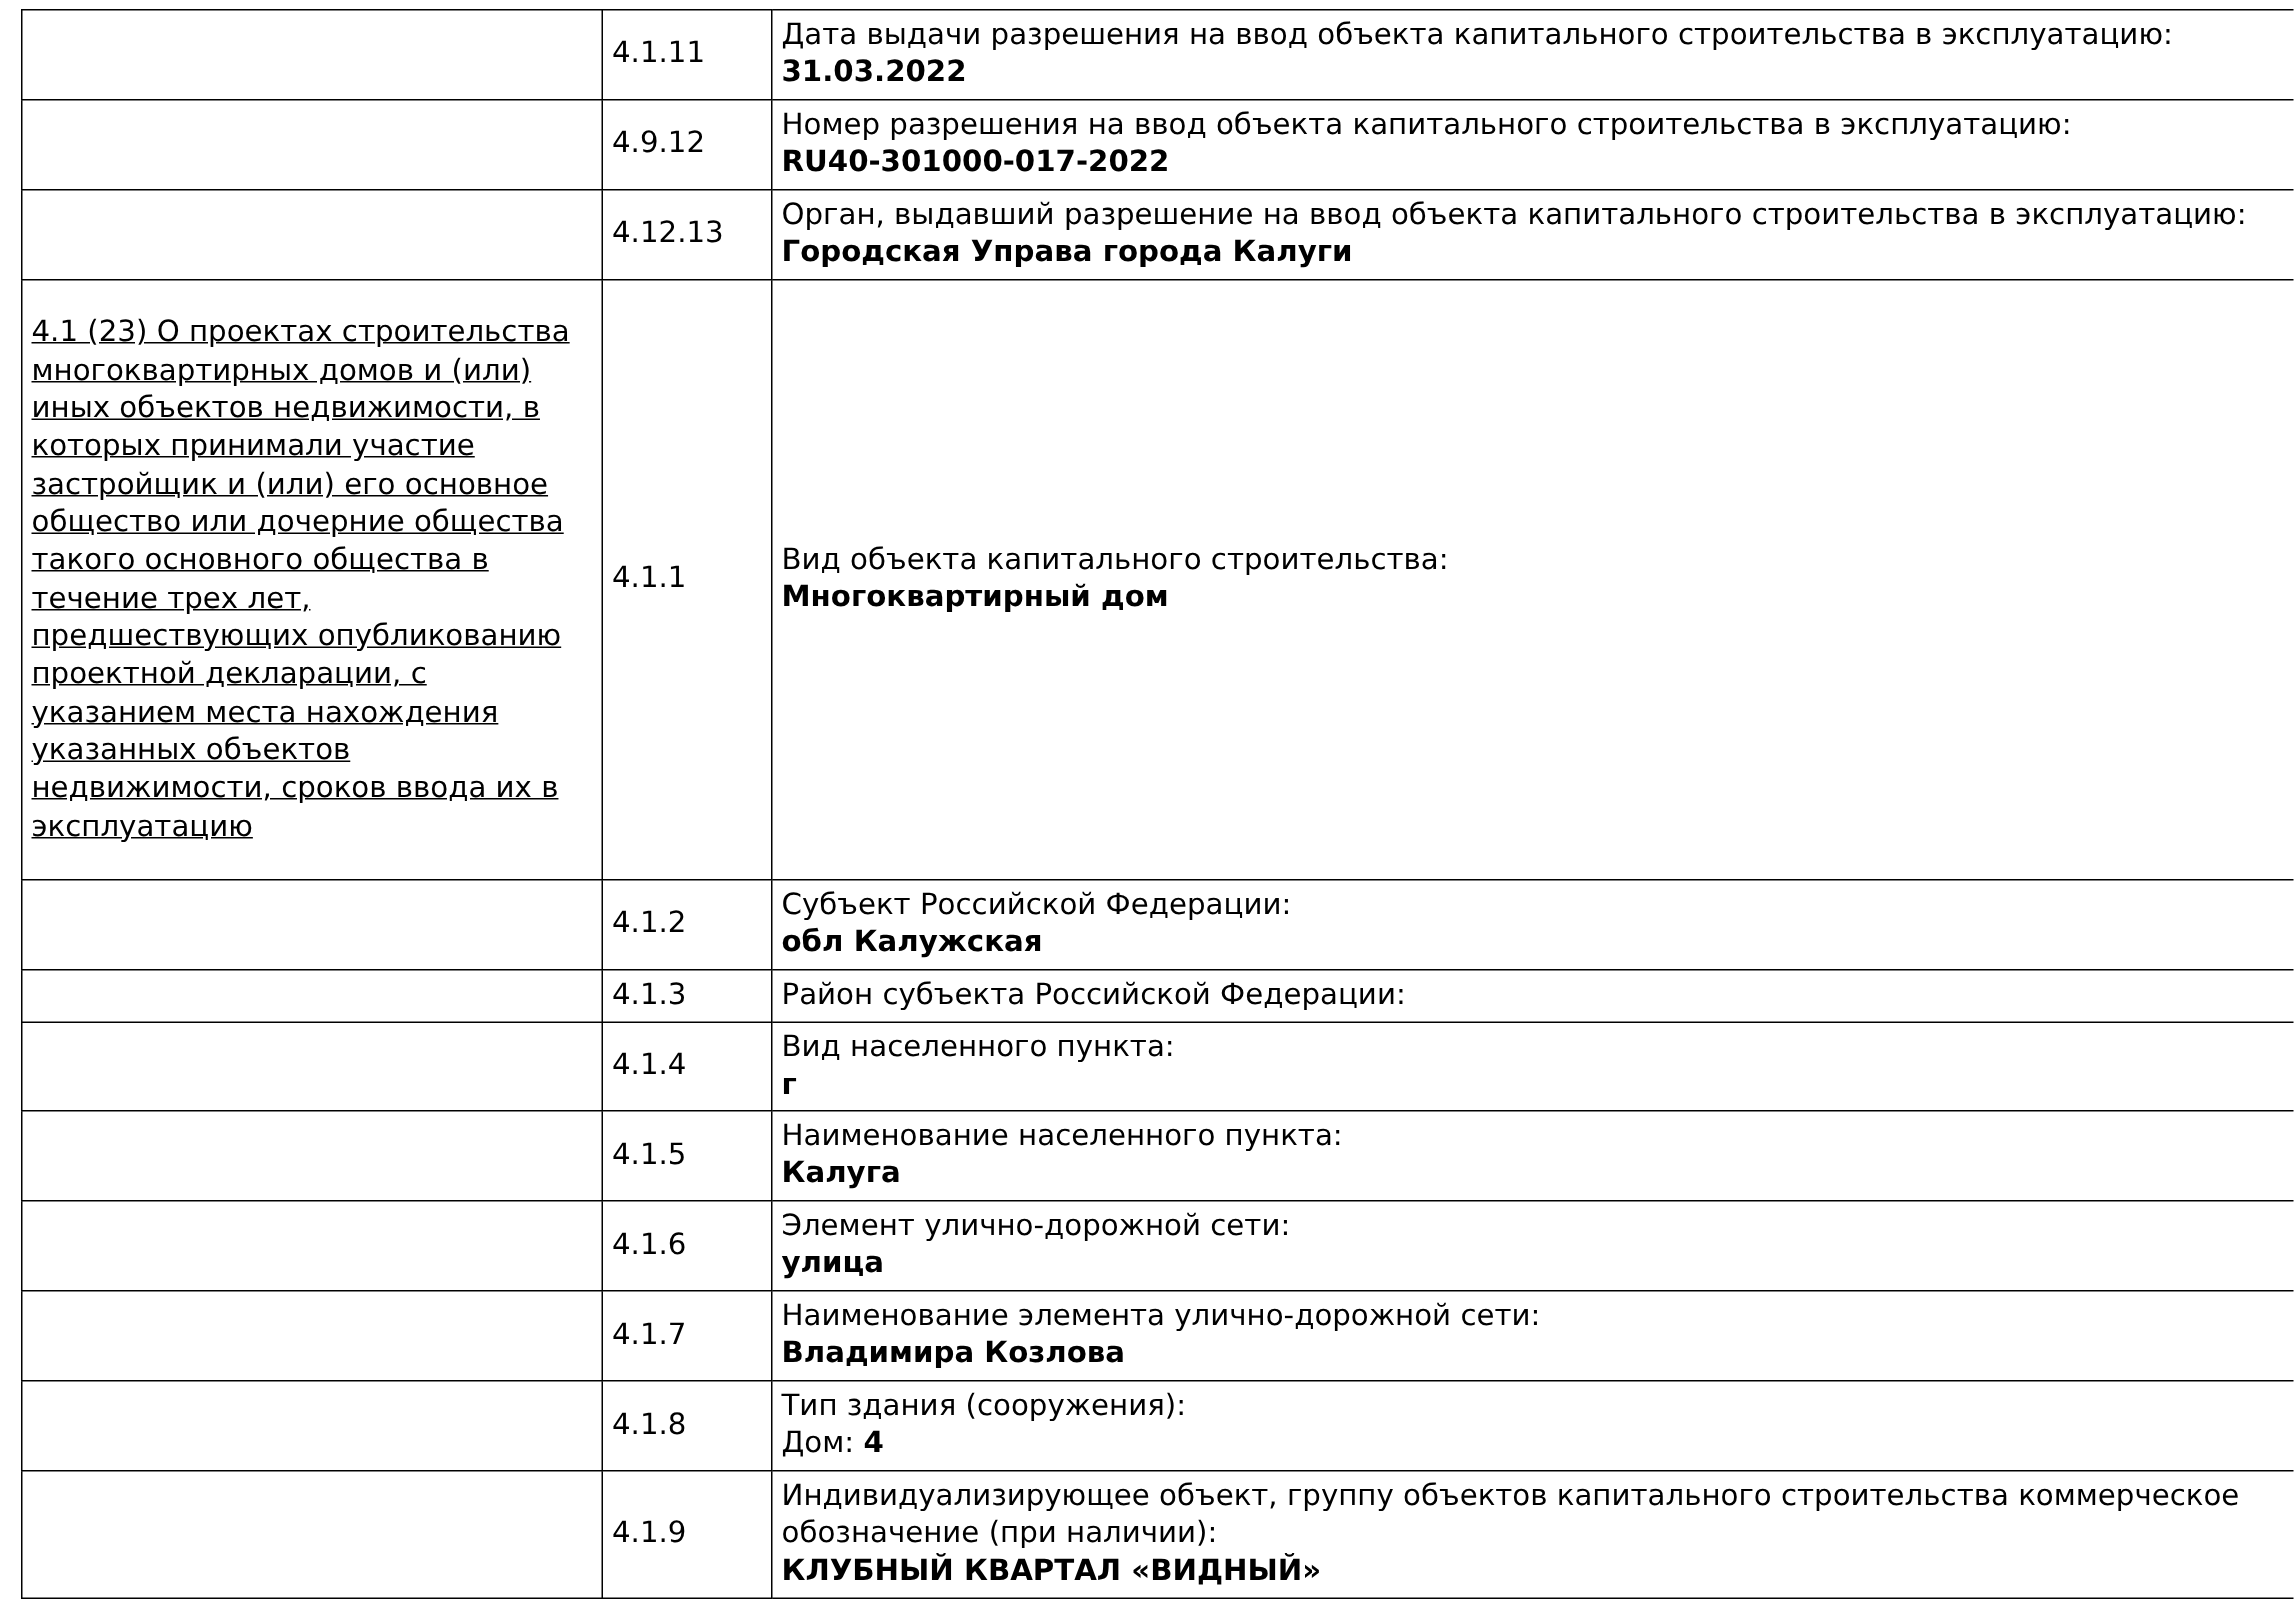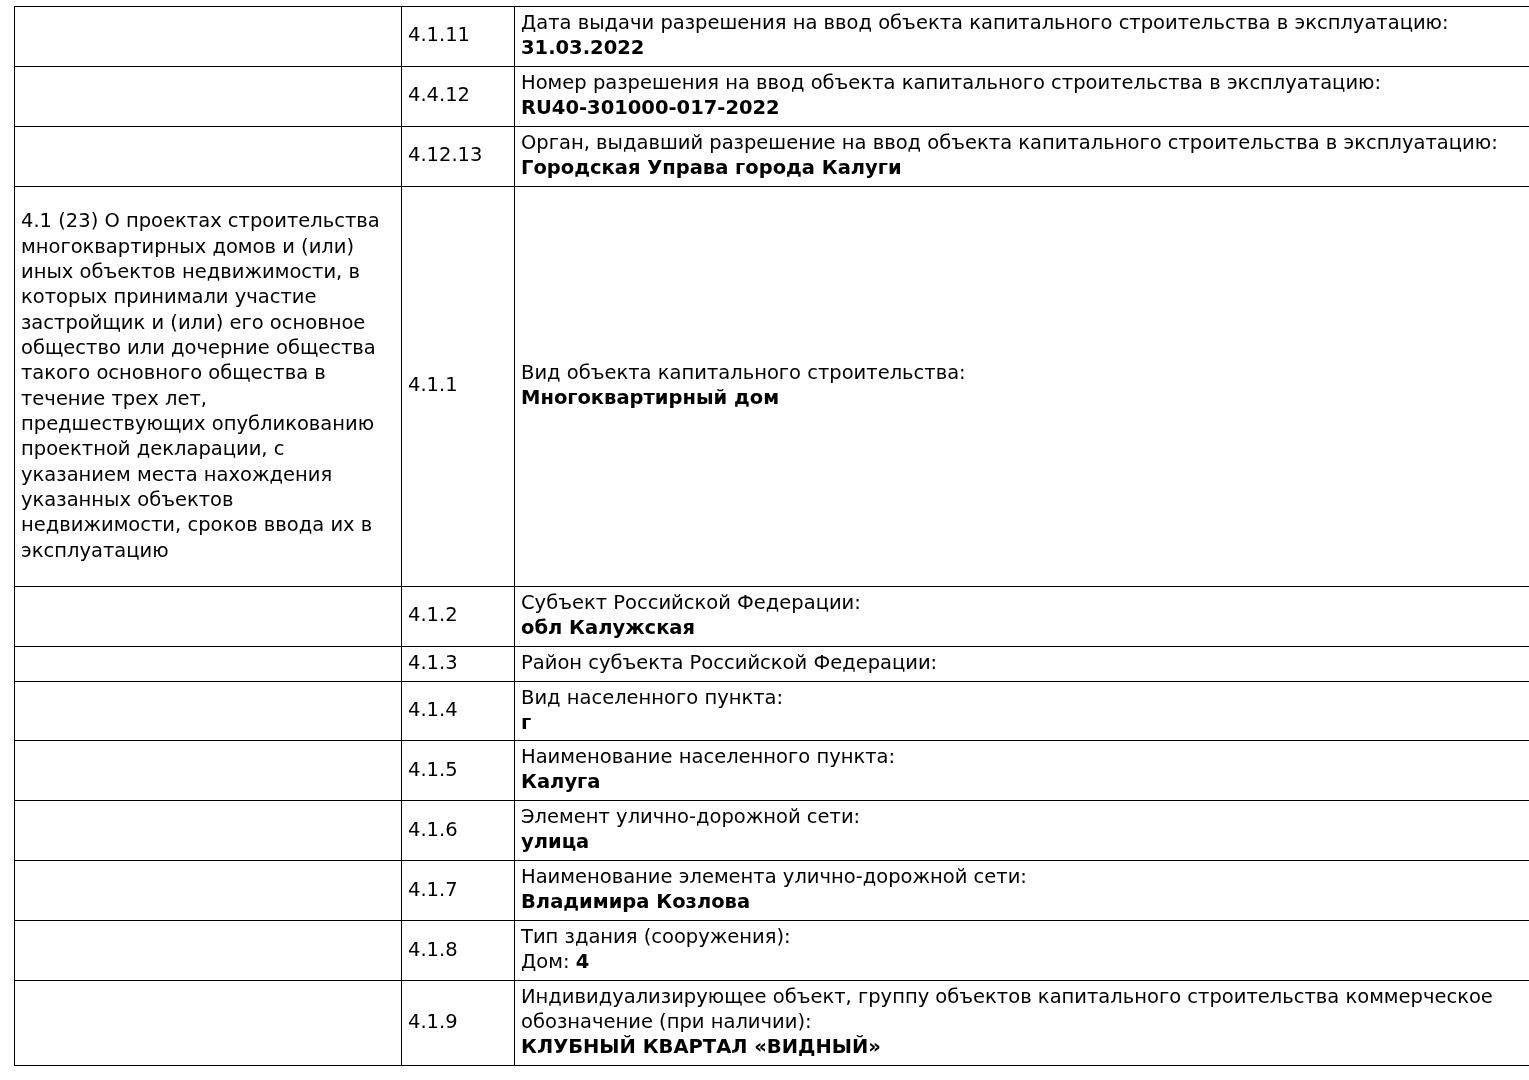--- a/index.html
+++ b/index.html
@@ -83,7 +83,7 @@
         <td class="c-desc">
           <span class="desc-text"></span>
         </td>
-        <td class="c-num">4.4.12</td>
+        <td class="c-num">4.9.12</td>
         <td class="c-val">
           <span class="label">Номер разрешения на ввод объекта капитального строительства в эксплуатацию:</span>
           <span class="value">RU40-301000-017-2022</span>

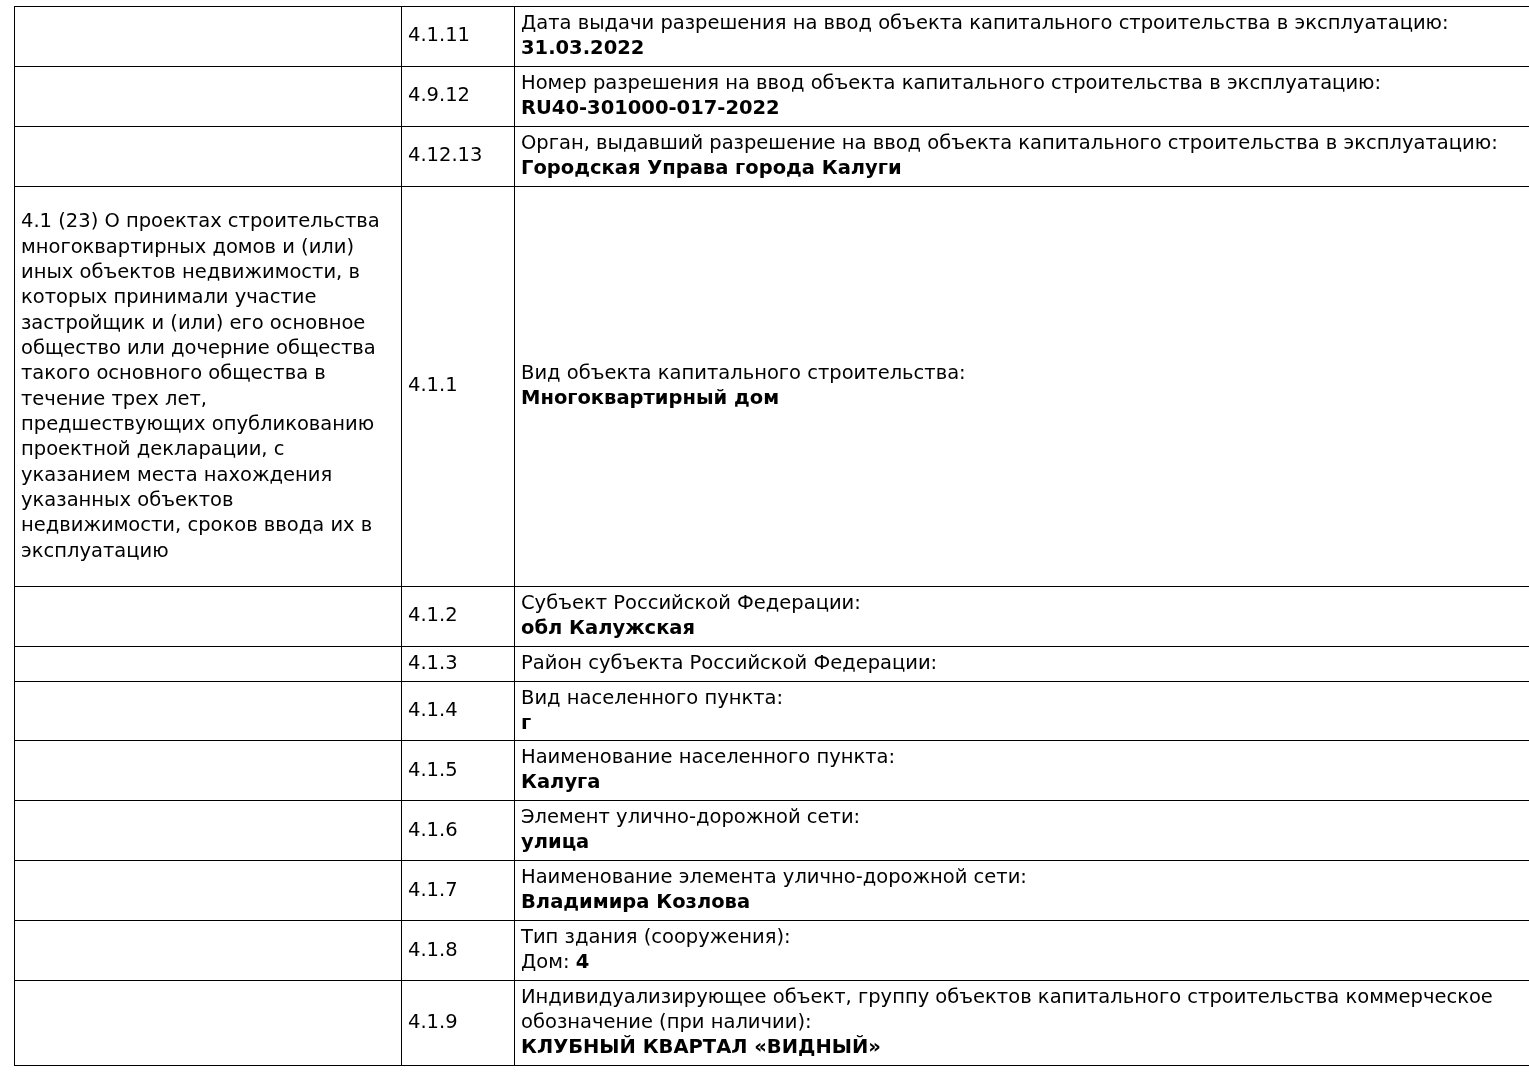--- a/index.html
+++ b/index.html
@@ -33,6 +33,7 @@
     width: 374px;
     vertical-align: top;
     padding-top: 6px;
+    text-decoration: underline;
   }
   td.c-num {
     width: 100px;

